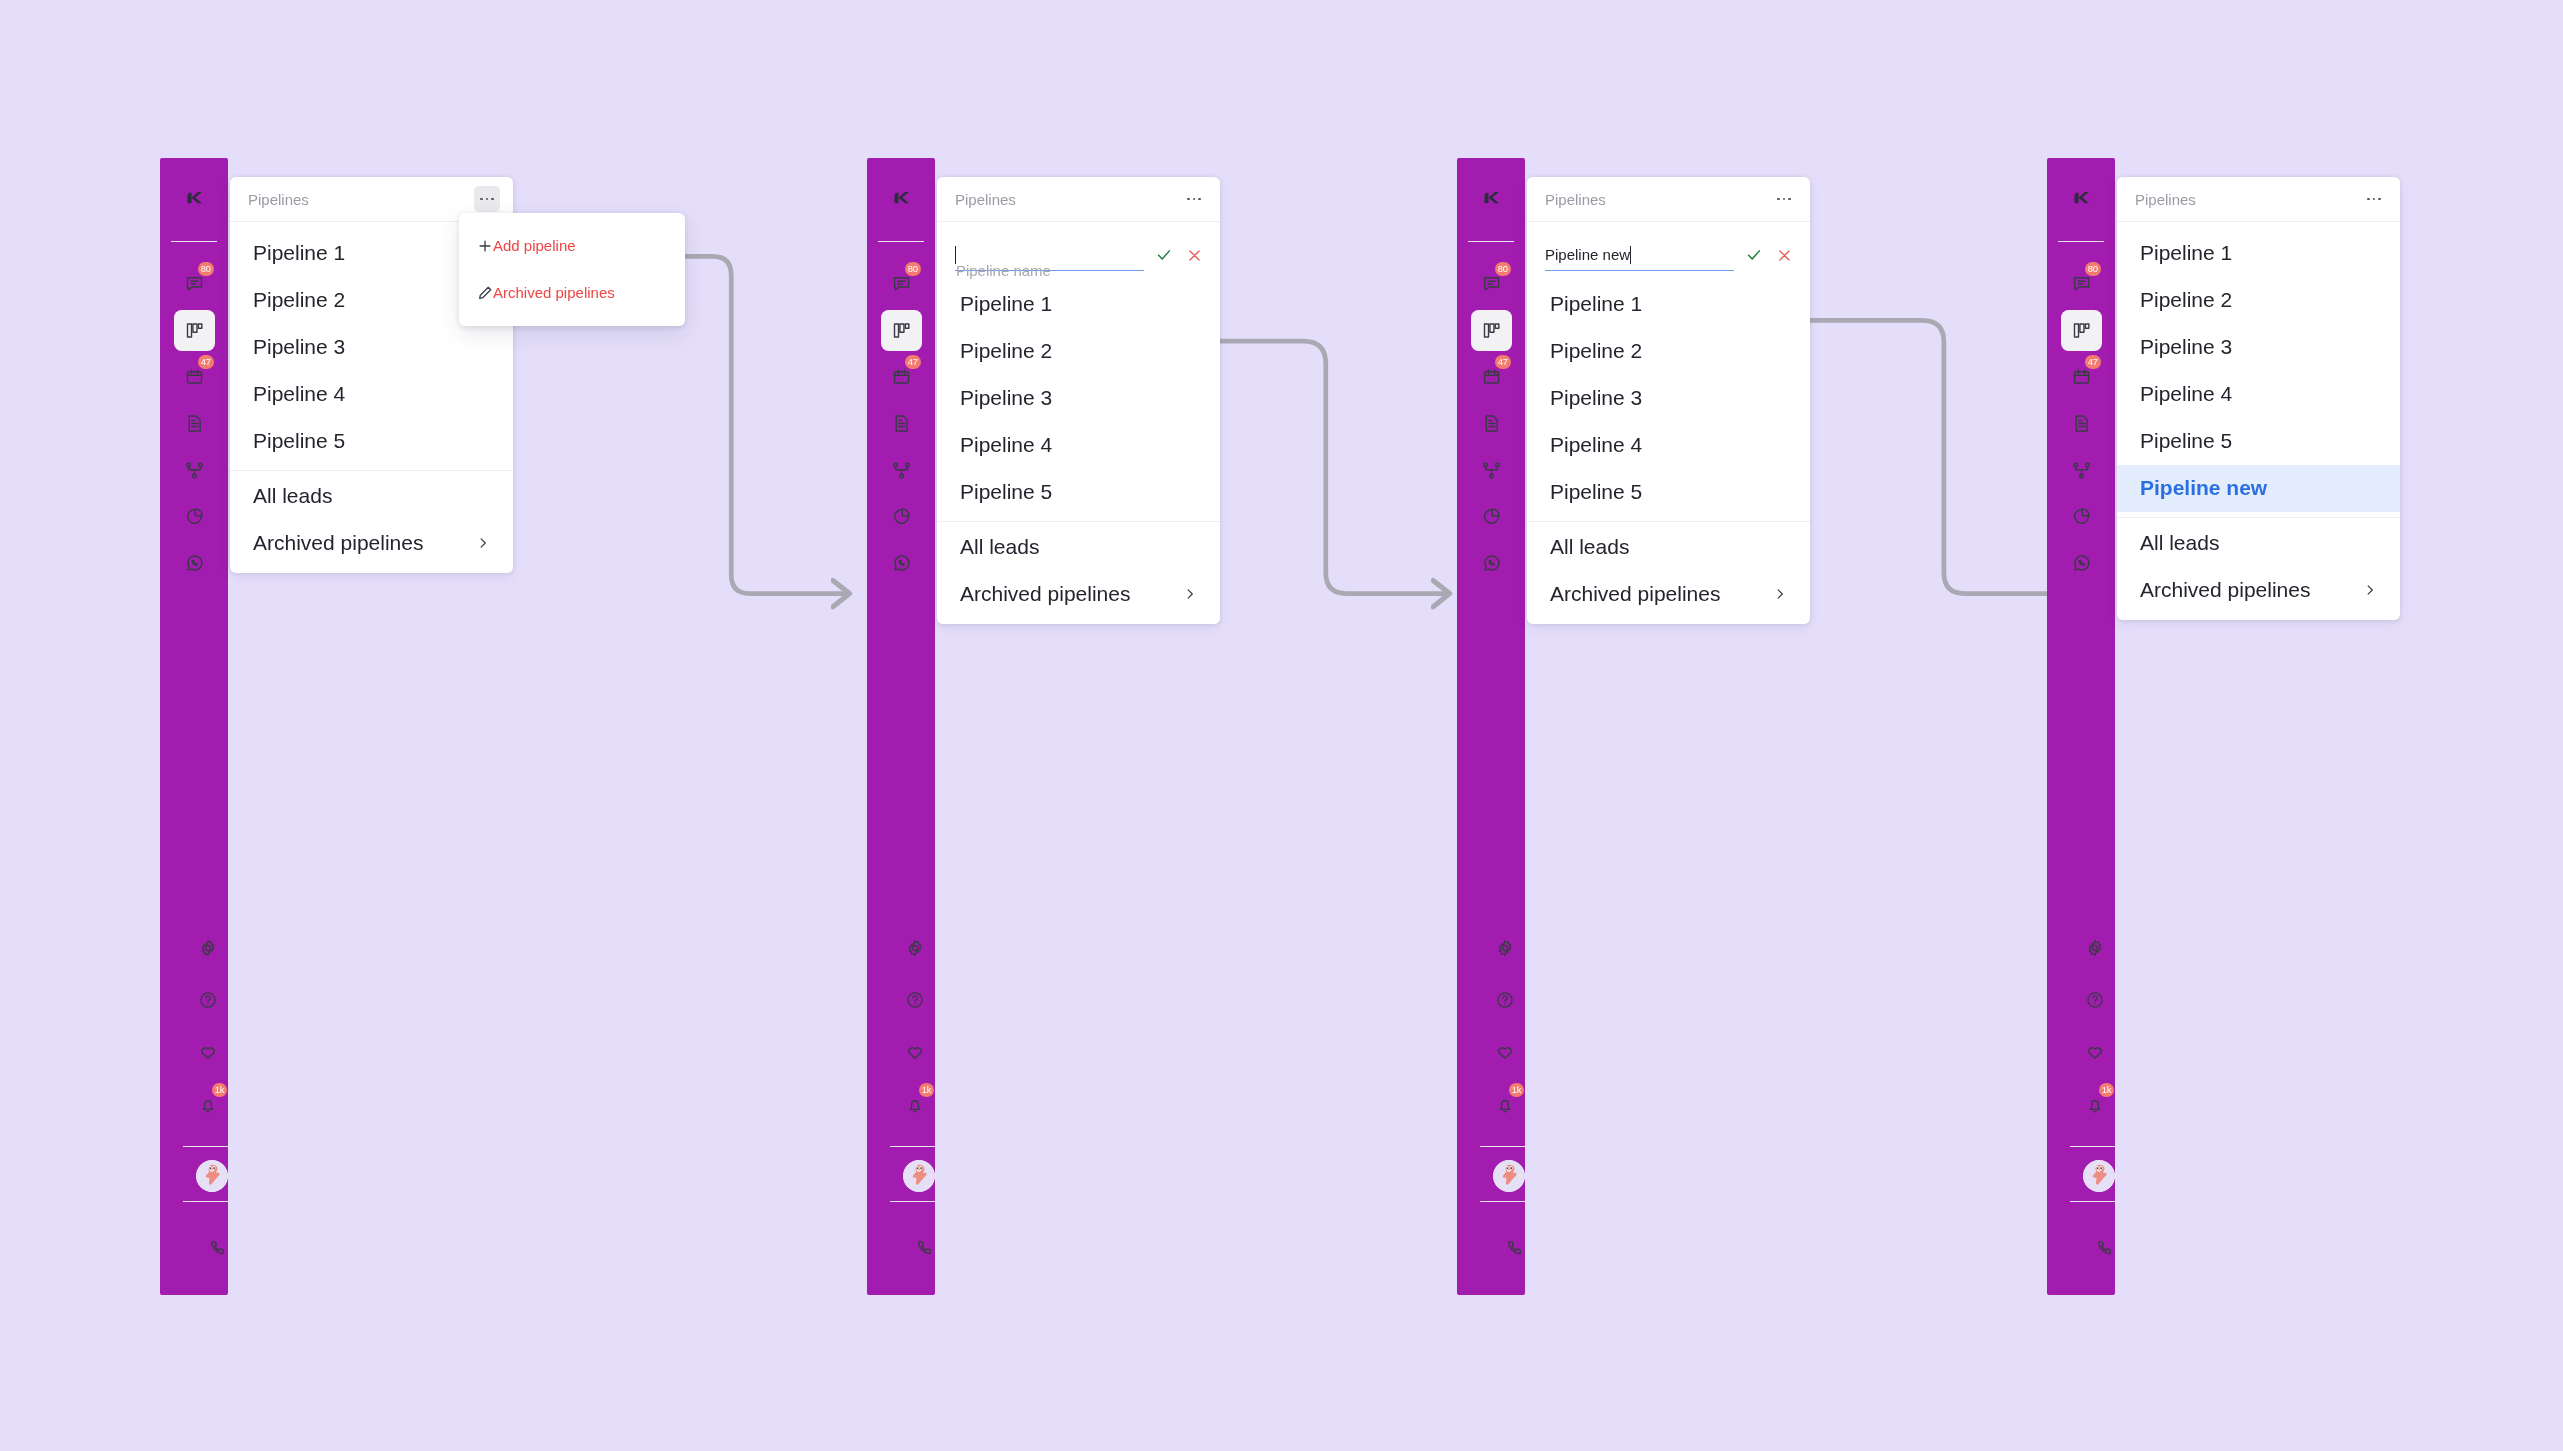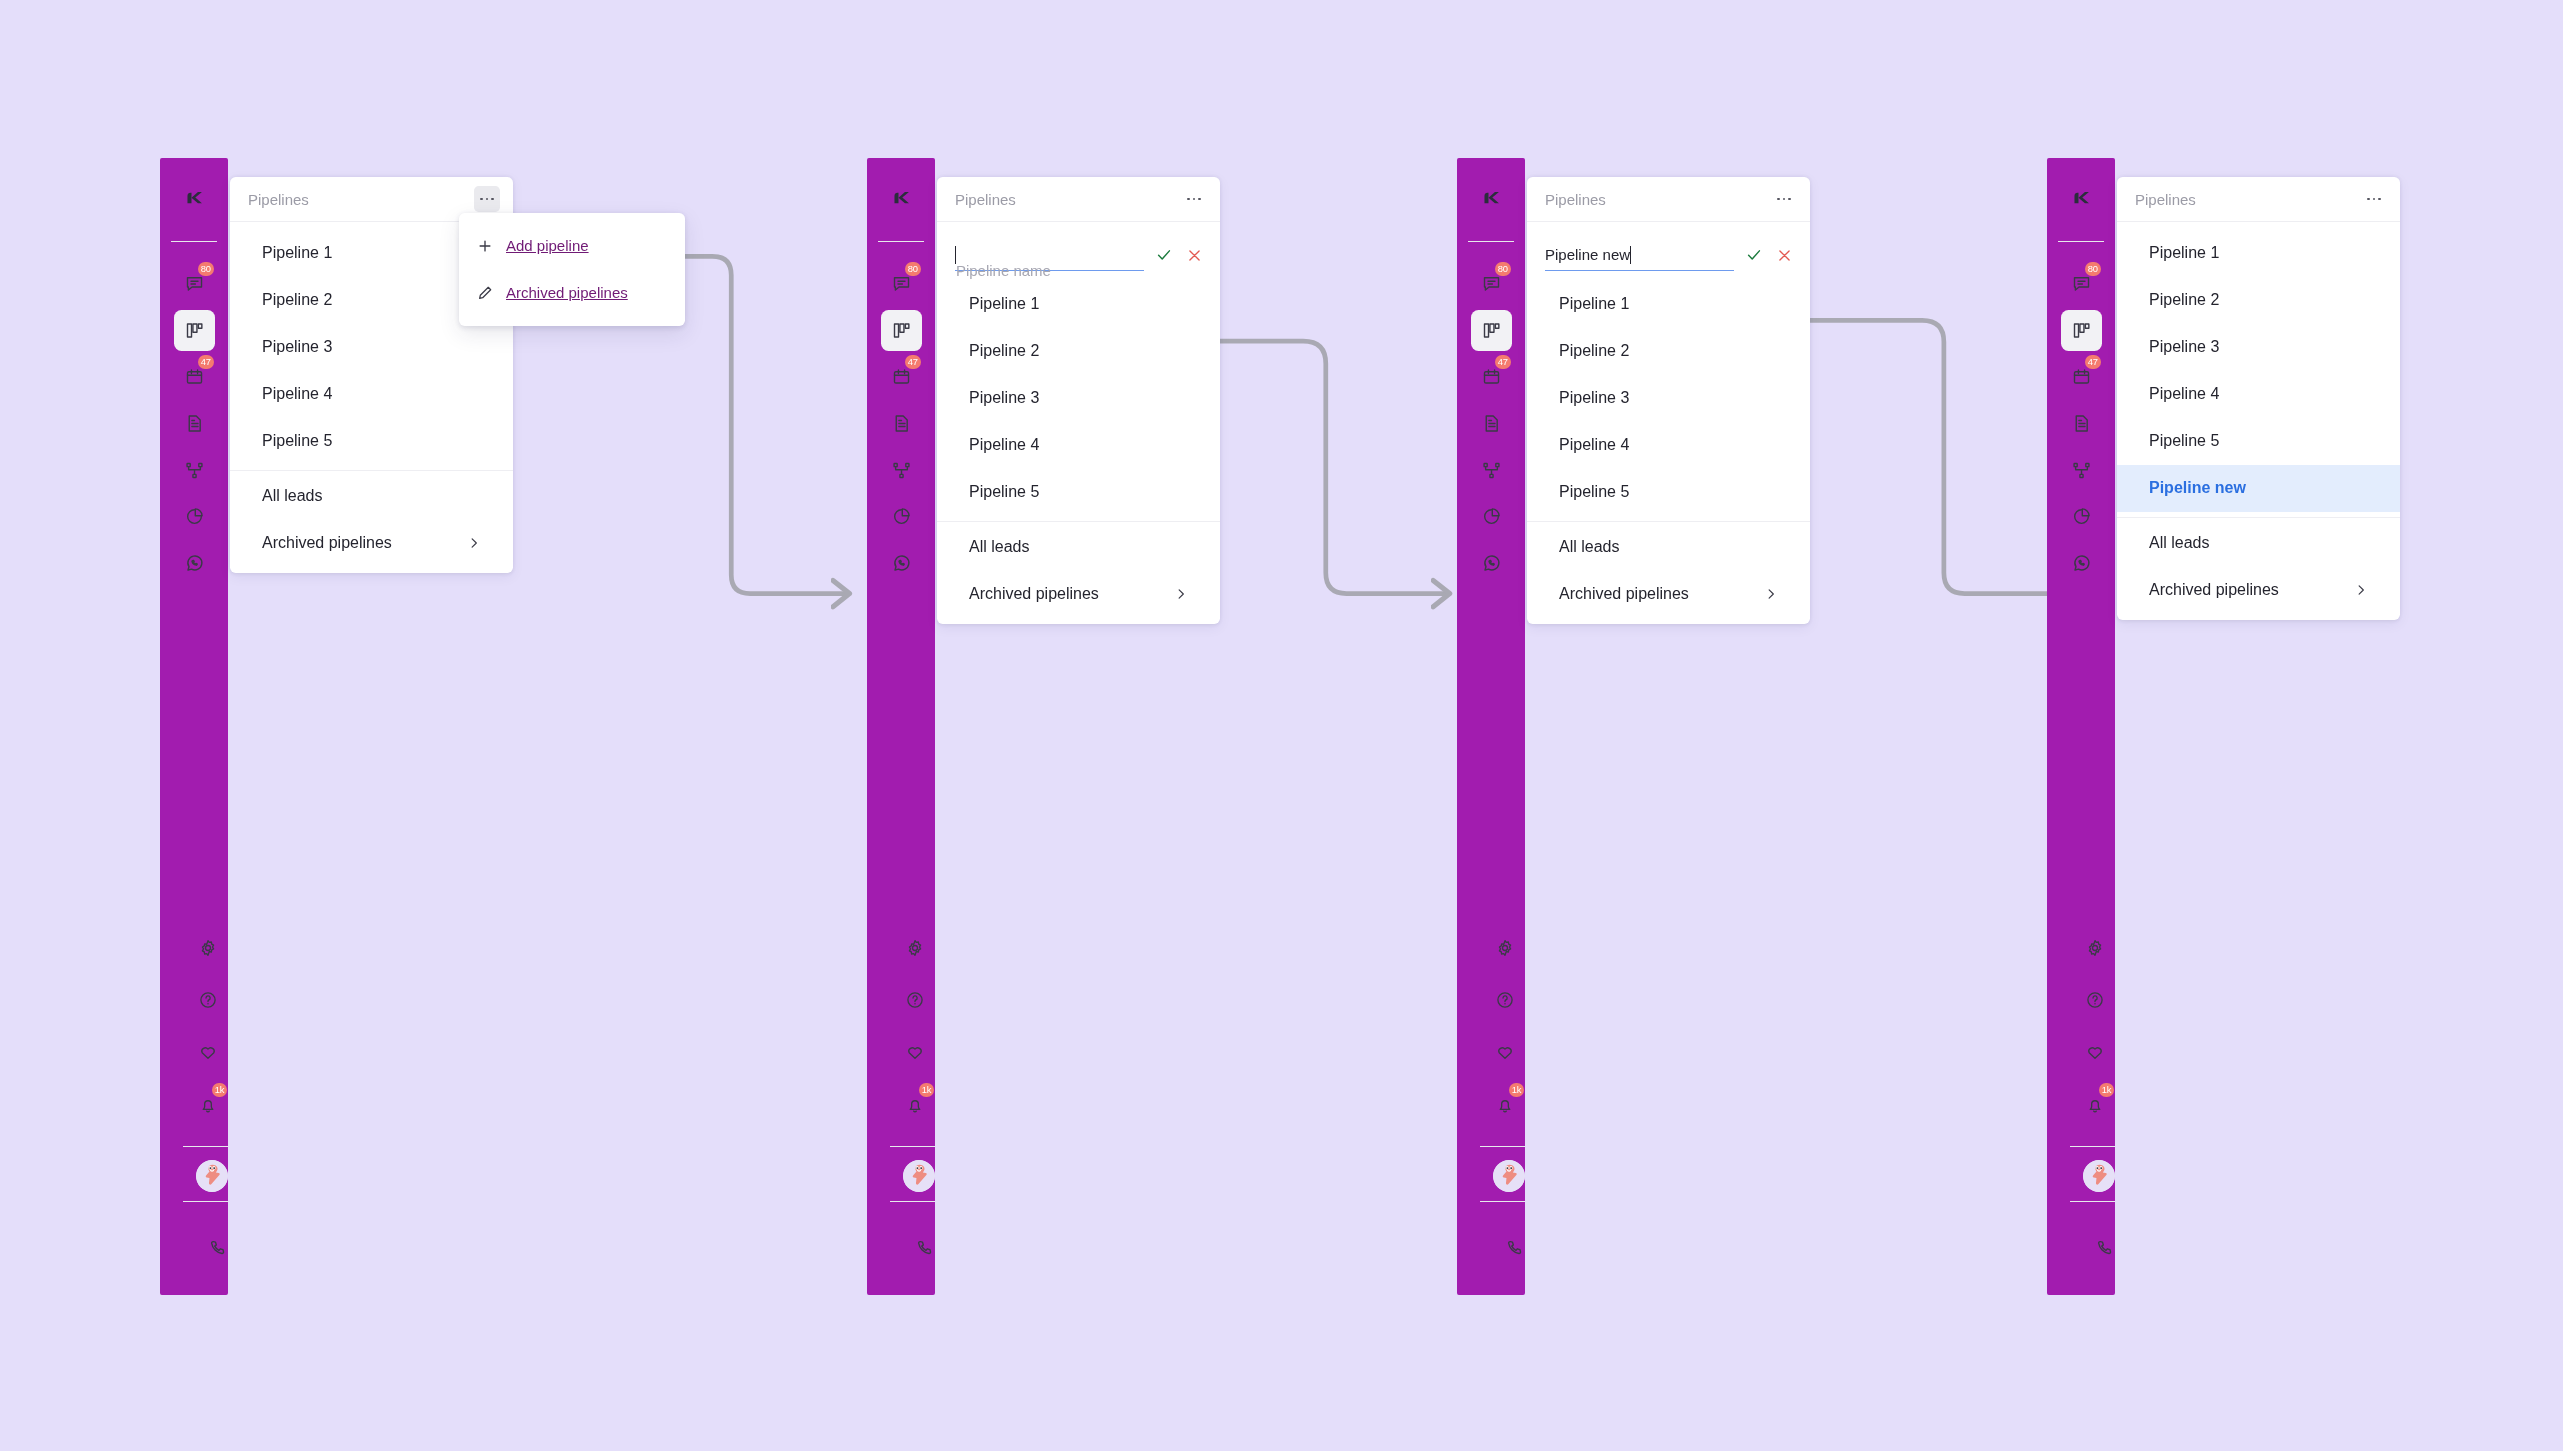--- a/index.html
+++ b/index.html
@@ -178,8 +178,8 @@
     display: flex;
     align-items: center;
     justify-content: space-between;
-    padding: 0 32px;
-    font-size: 16px;
+    padding: 0 23px;
+    font-size: 21px;
     color: #24242E;
     box-sizing: border-box;
   }

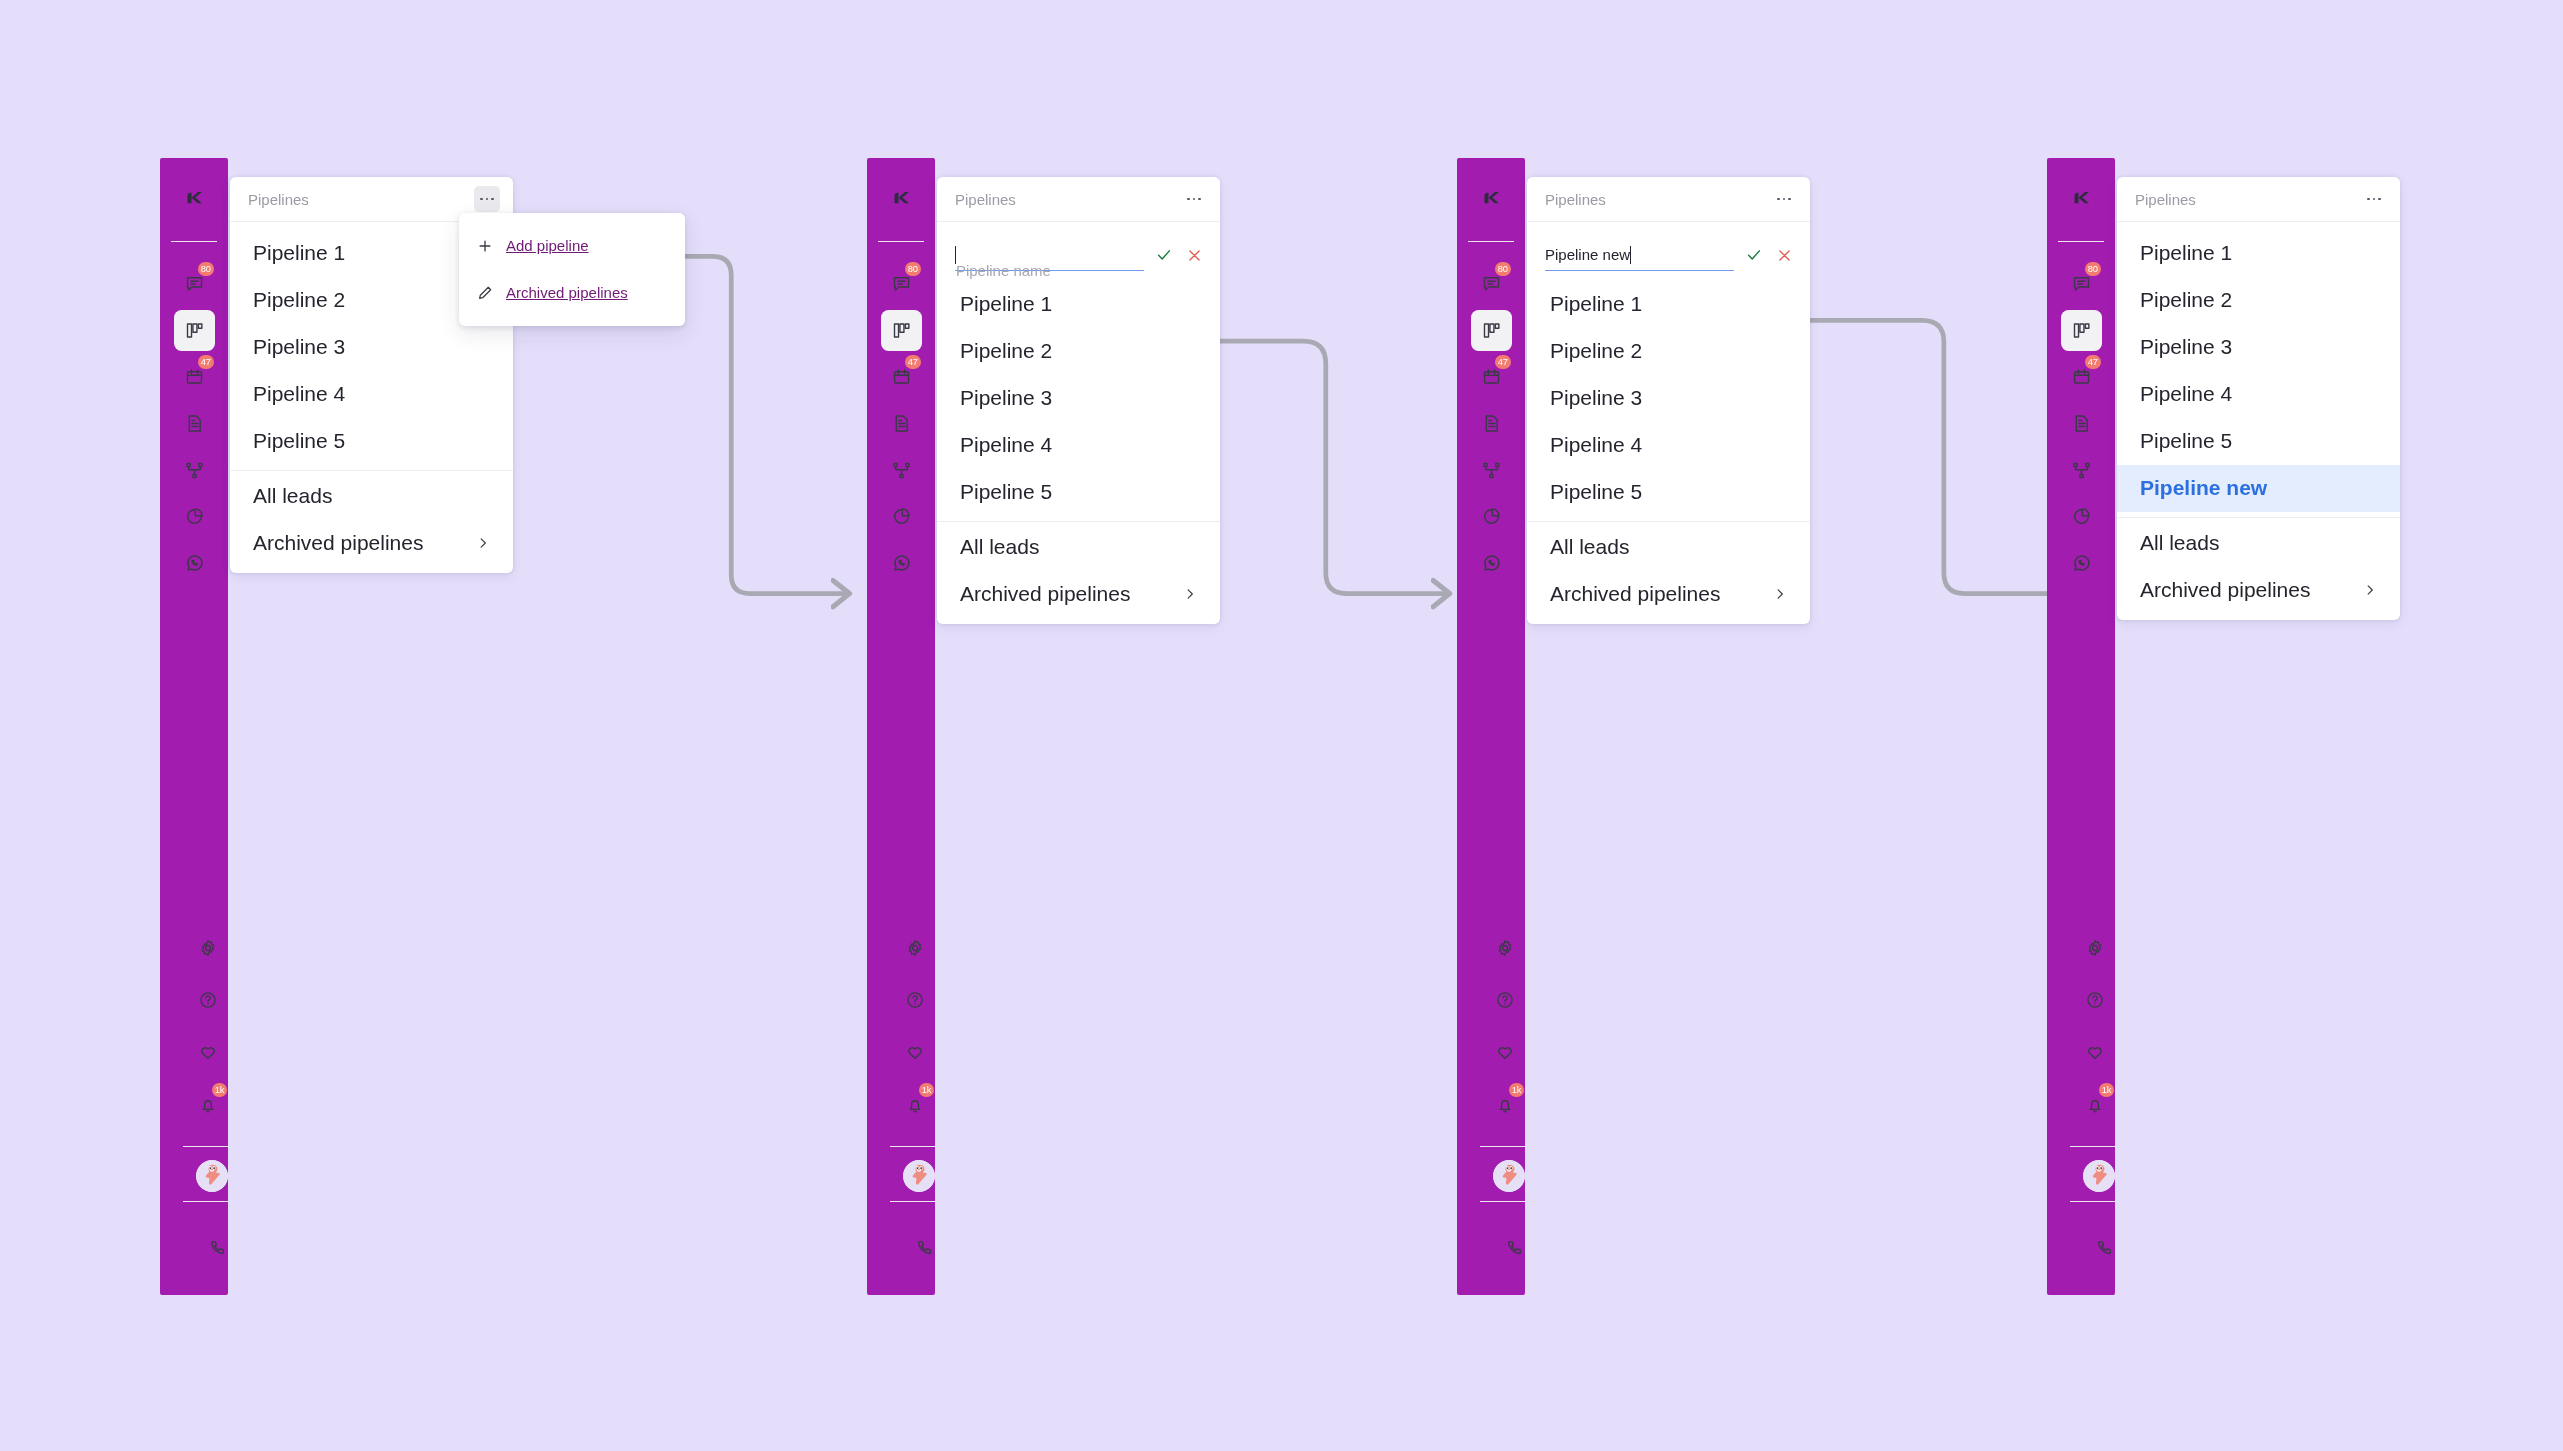--- a/index.html
+++ b/index.html
@@ -252,11 +252,9 @@
     display: flex;
     align-items: center;
     padding: 0 17px;
-    gap: 13px;
     font-size: 15px;
-    color: #701a75;
+    color: #ef4444;
     box-sizing: border-box;
-    text-decoration: underline;
   }
   .menu-icon { width: 17px; display:flex; align-items:center; justify-content:center; color:#3A3A46; }
 </style>

